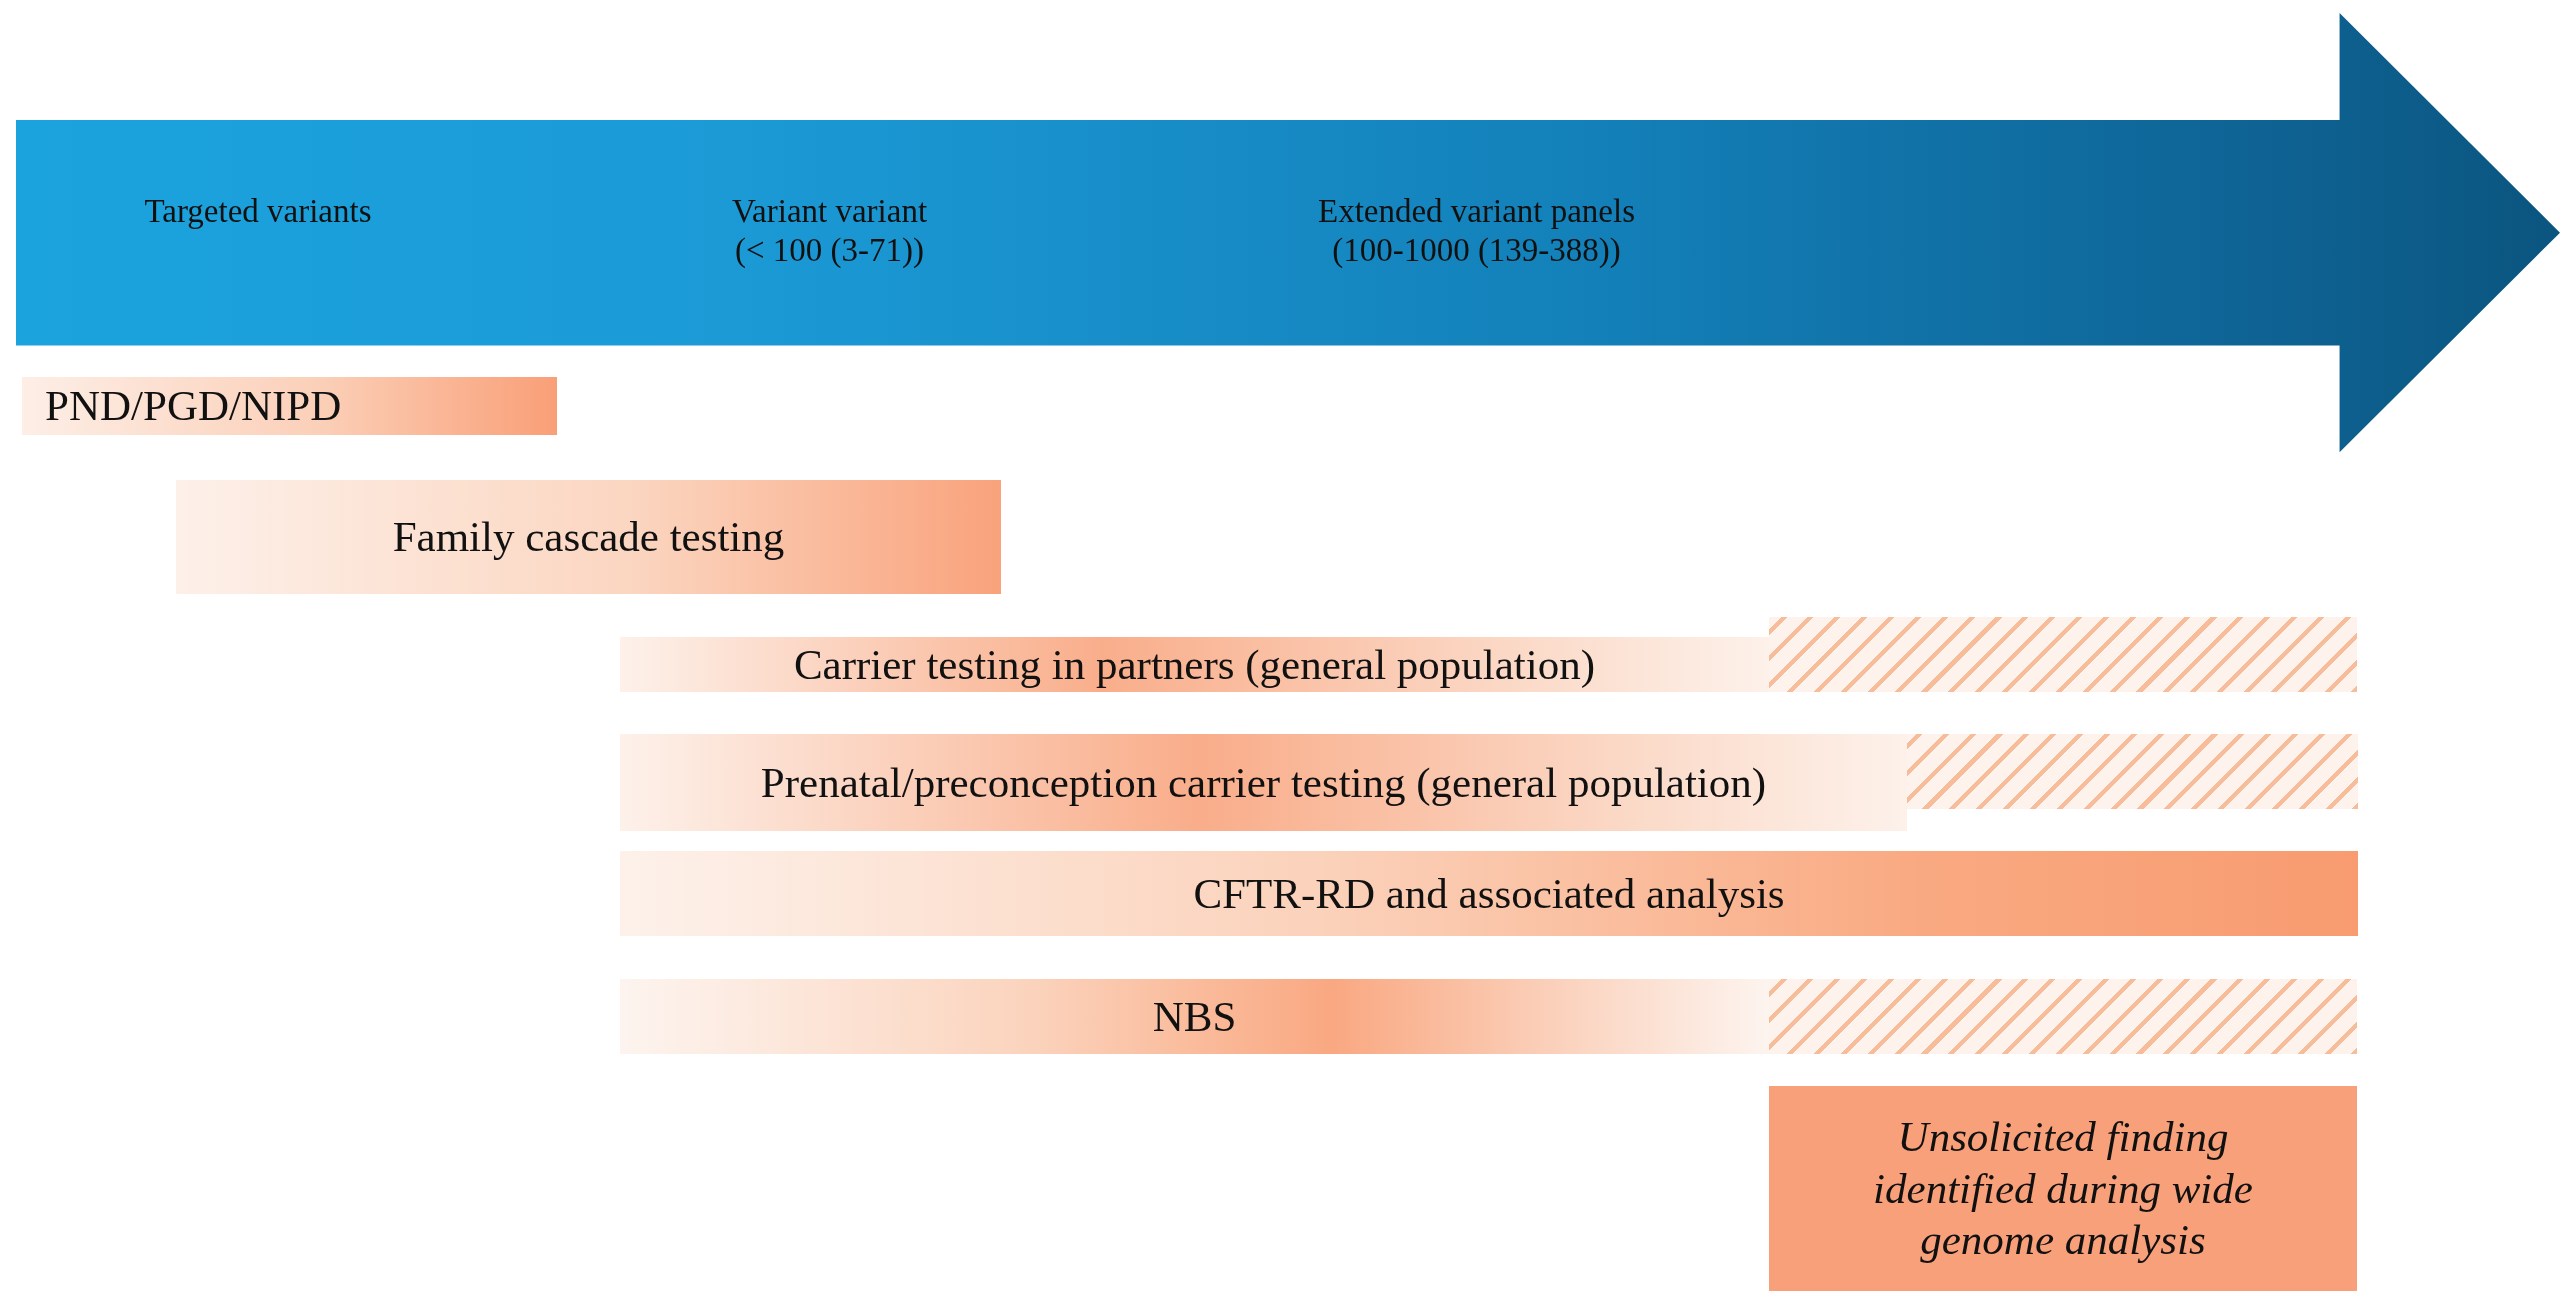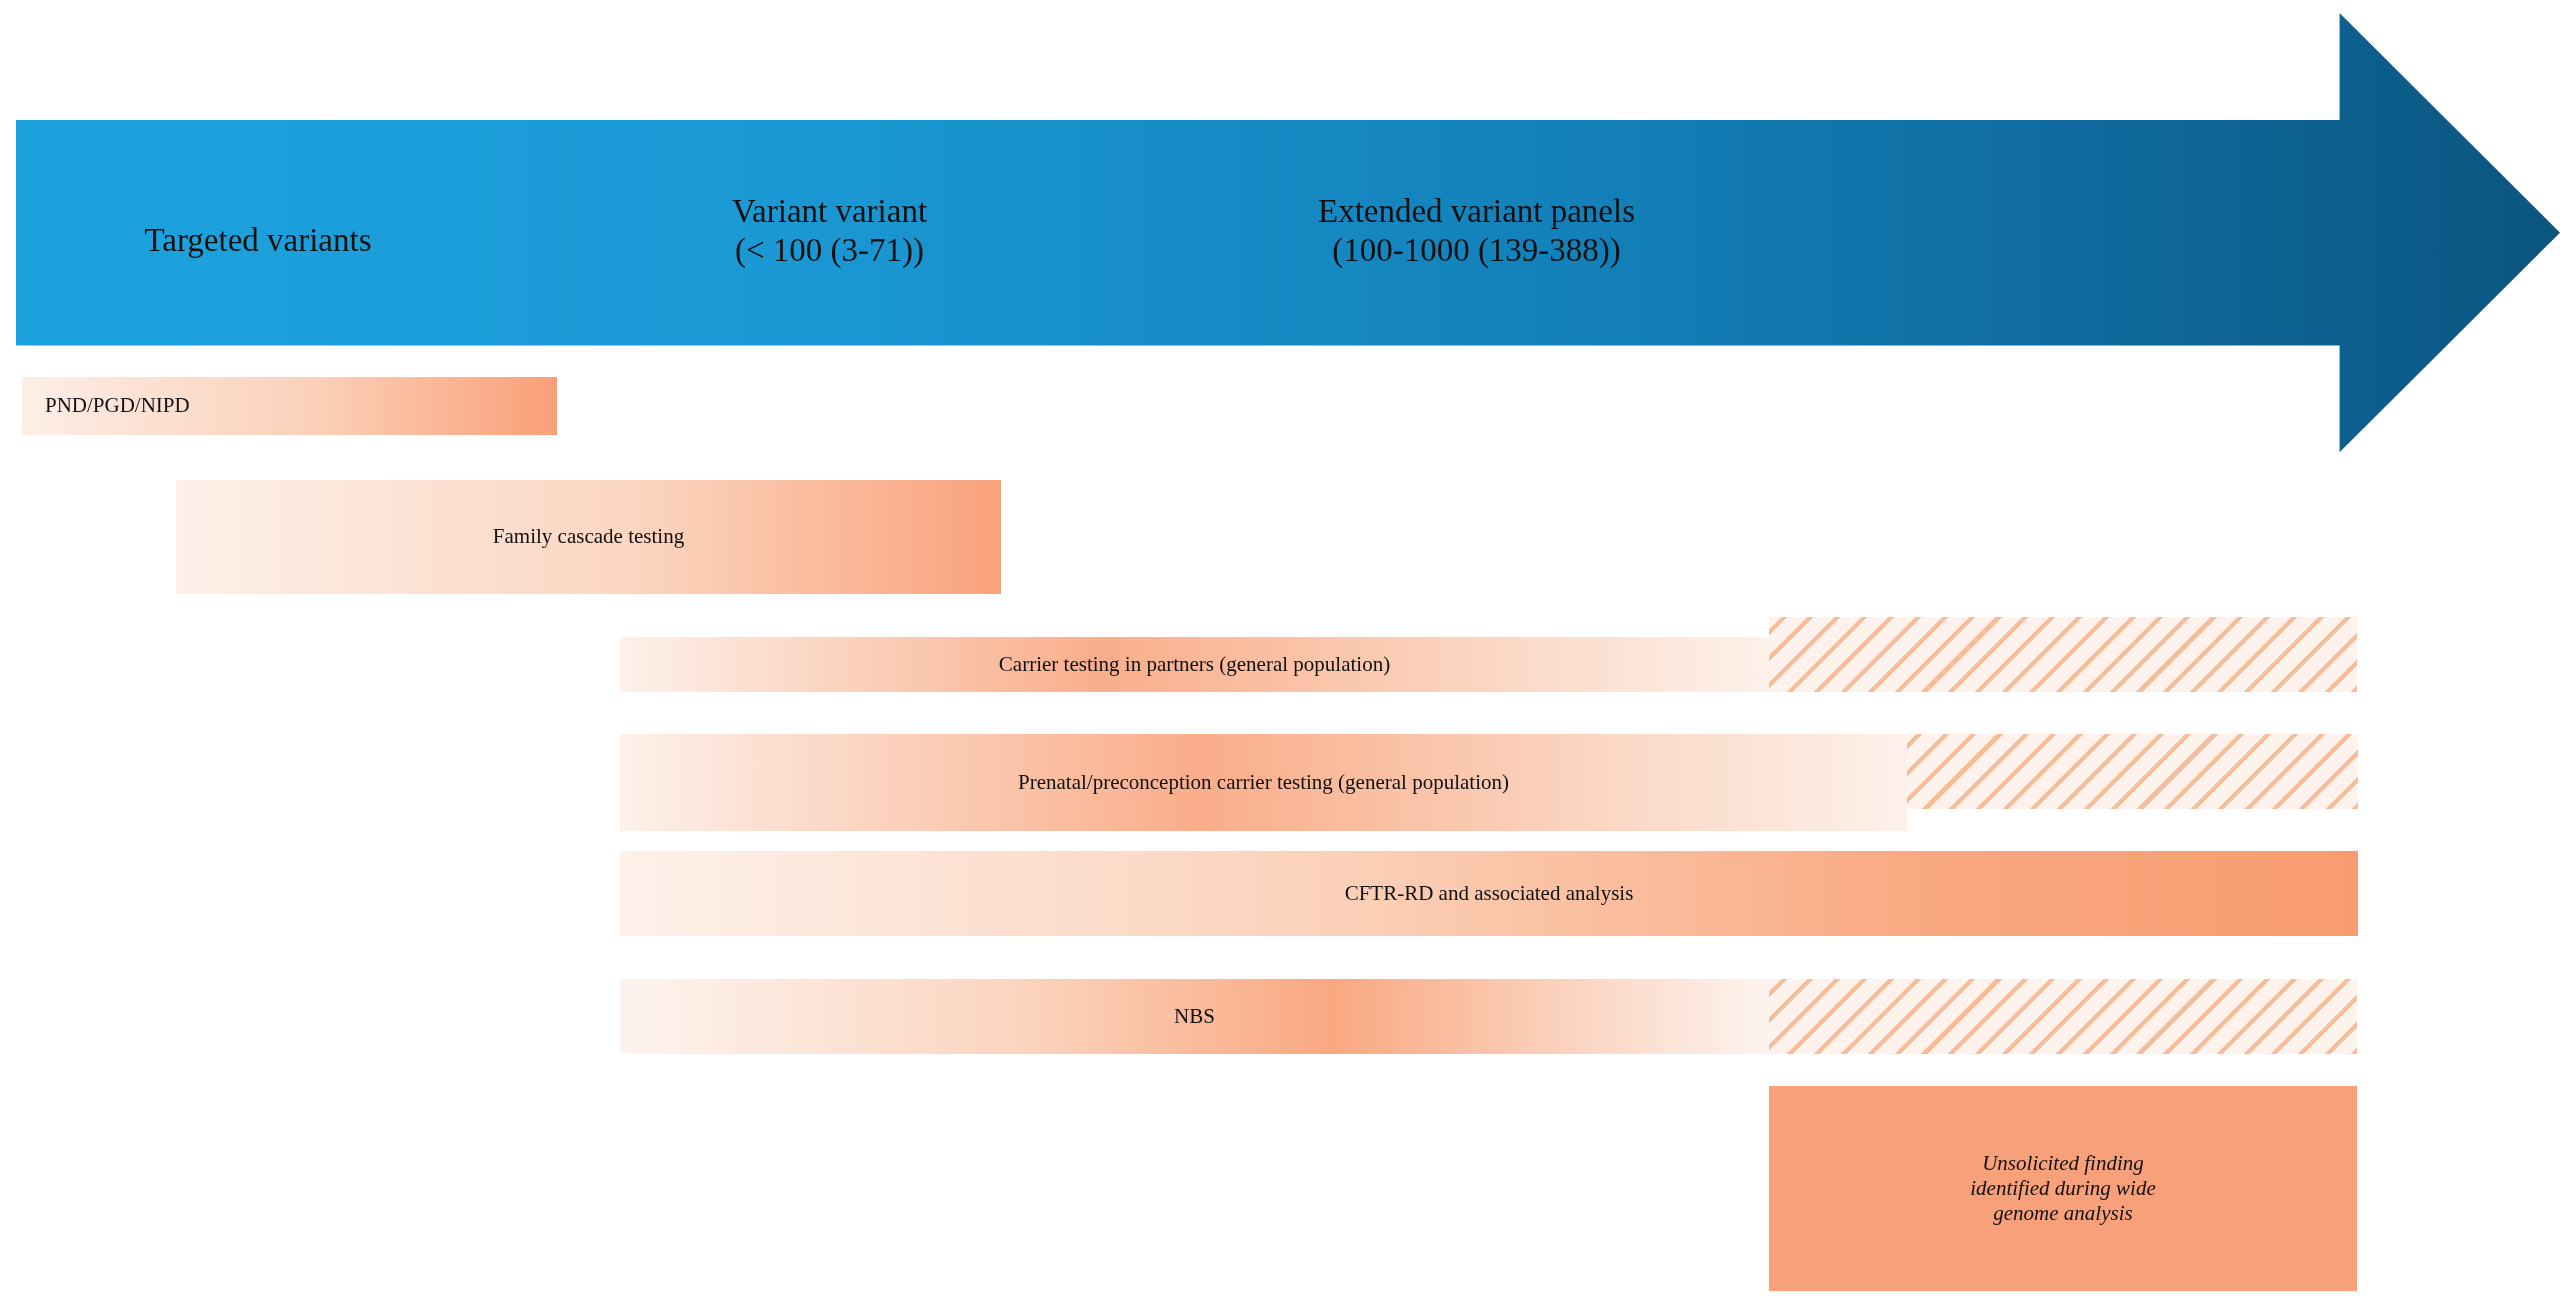--- a/index.html
+++ b/index.html
@@ -107,7 +107,7 @@
     </svg>
 
     <div class="arrow-labels">
-      <div class="arrow-label" style="left:29px; top:179px; width:426px;margin-top:29px;">
+      <div class="arrow-label" style="left:29px; top:179px; width:426px;">
         <div>Targeted variants</div>
       </div>
 

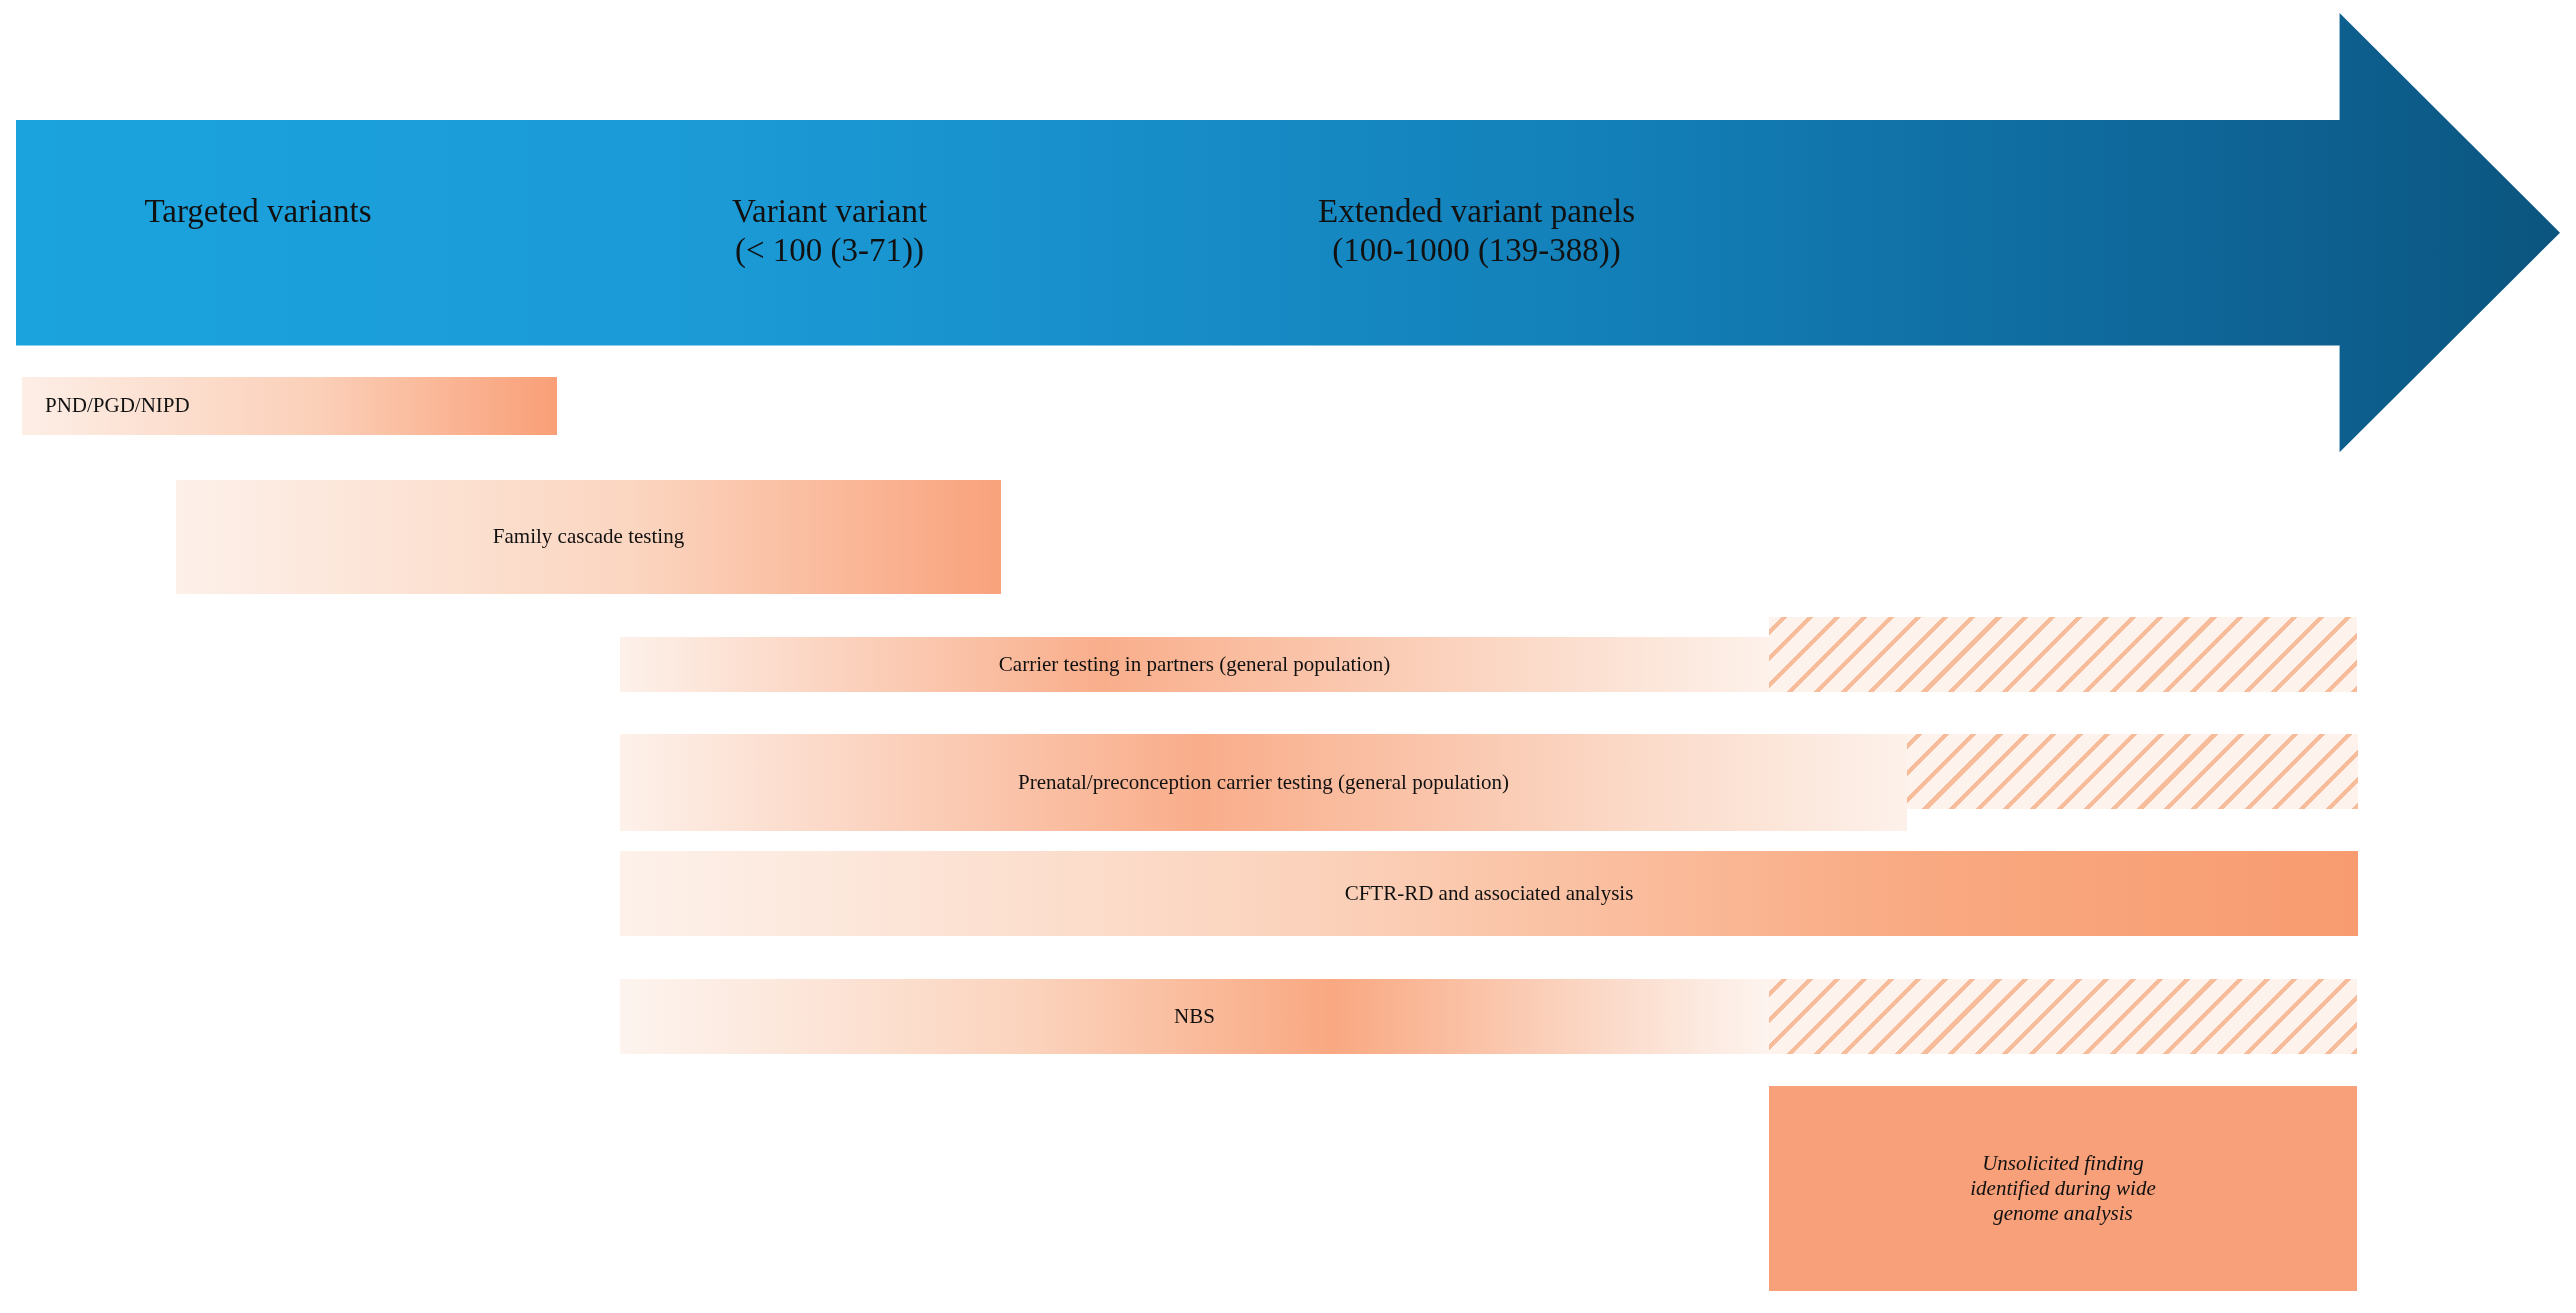--- a/index.html
+++ b/index.html
@@ -64,7 +64,7 @@
     align-items: center;
     justify-content: center;
     color: #111111;
-    font-size: 21px;
+    font-size: 43px;
     line-height: 1.2;
     text-align: center;
     box-sizing: border-box;

